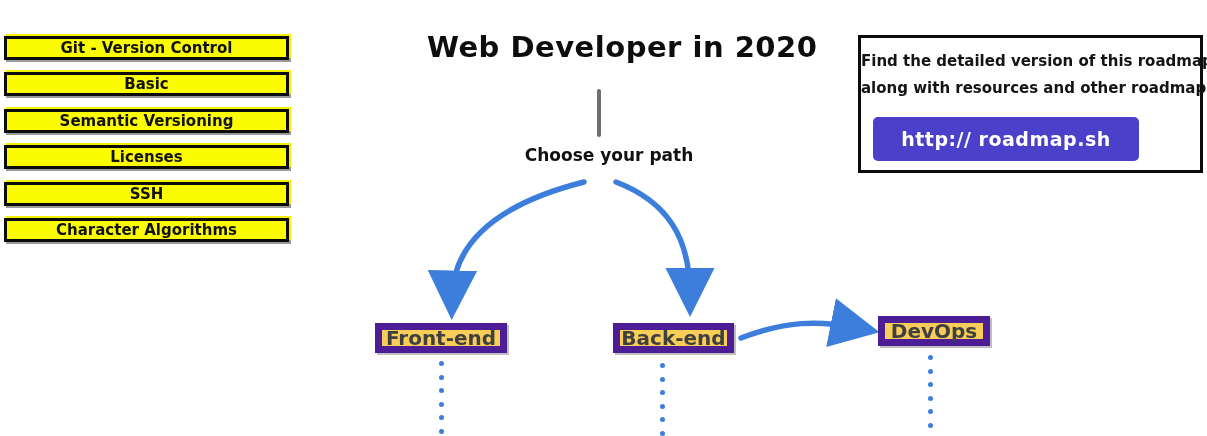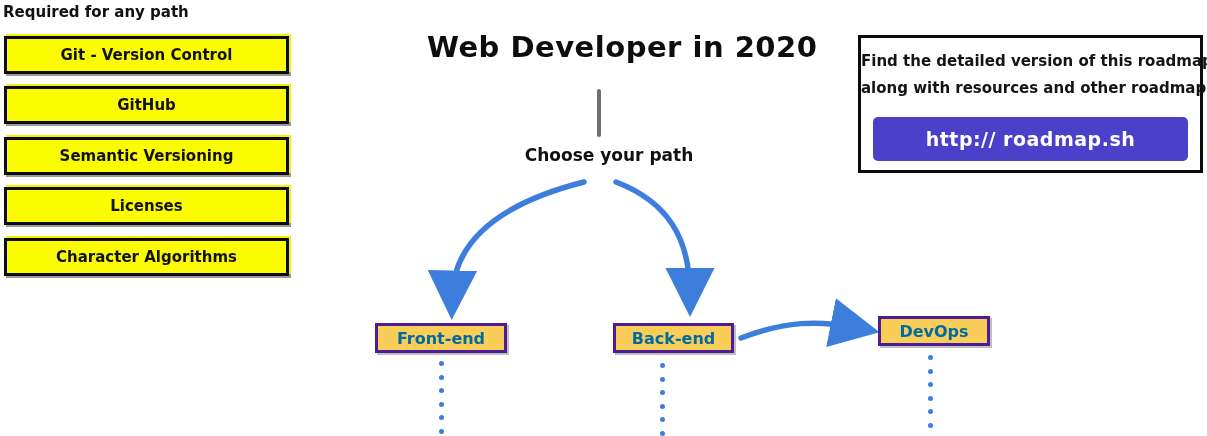--- a/index.html
+++ b/index.html
@@ -153,7 +153,6 @@
 
 <div class="canvas">
 
-  <div class="required-heading">Required for any path</div>
   <div class="topics">
     <div class="topic-box">Git - Version Control</div>
     <div class="topic-box">GitHub</div>

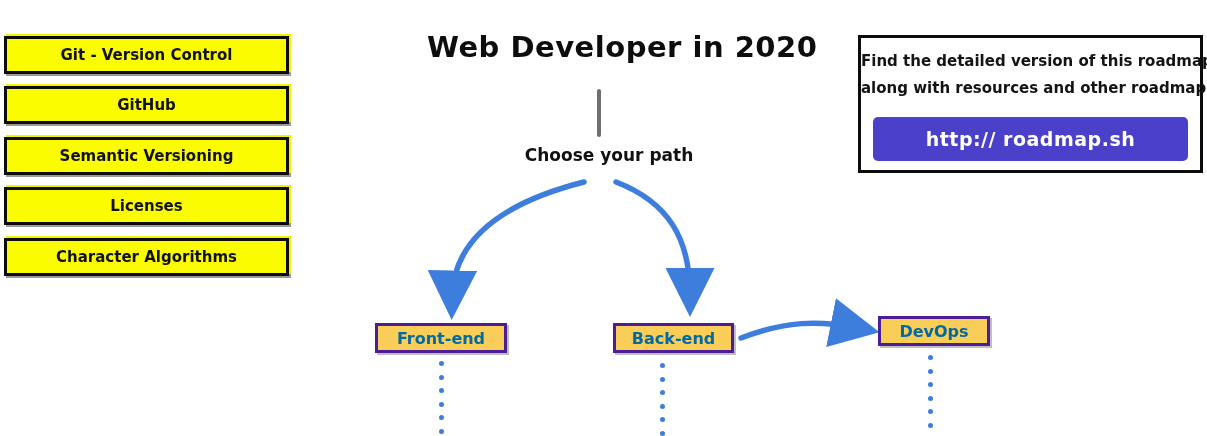--- a/index.html
+++ b/index.html
@@ -33,7 +33,7 @@
     gap: 12.4px;
   }
   .topic-box {
-    height: 38px;
+    height: 24px;
     background: #FCFC00;
     border: 3px solid #0c0c0c;
     display: flex;

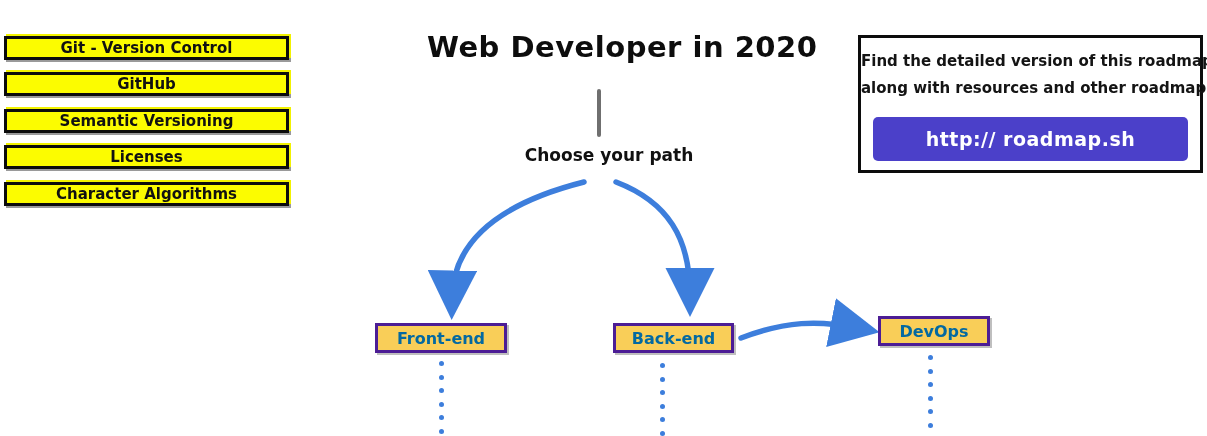--- a/index.html
+++ b/index.html
@@ -155,7 +155,7 @@
 
   <div class="topics">
     <div class="topic-box">Git - Version Control</div>
-    <div class="topic-box">GitHub</div>
+    <div class="topic-box">Basic</div>
     <div class="topic-box">Semantic Versioning</div>
     <div class="topic-box">Licenses</div>
     <div class="topic-box">Character Algorithms</div>

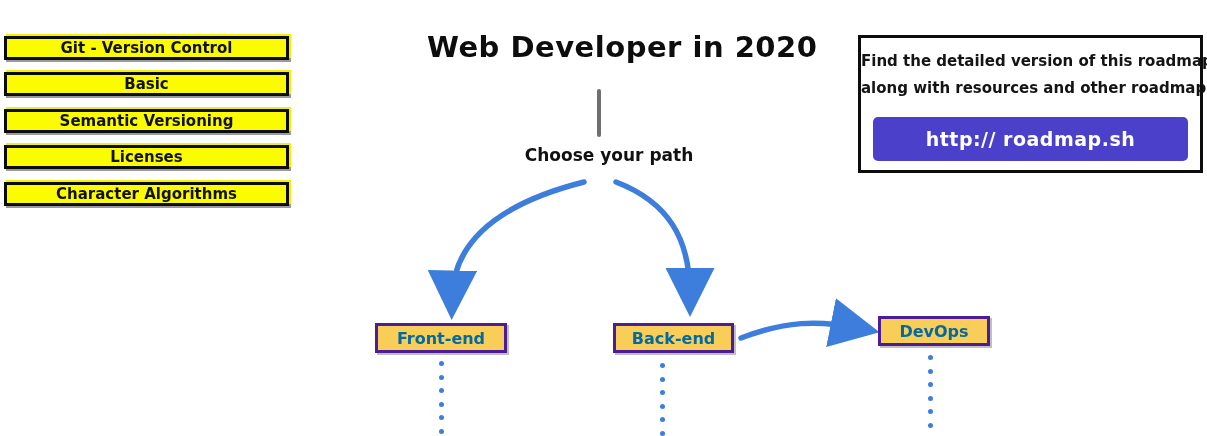--- a/index.html
+++ b/index.html
@@ -133,7 +133,7 @@
   .roadmap-button {
     position: absolute;
     left: 12px; top: 79px;
-    width: 315px; height: 44px;
+    width: 266px; height: 44px;
     background: #4B40C9;
     border: none;
     border-radius: 5px;

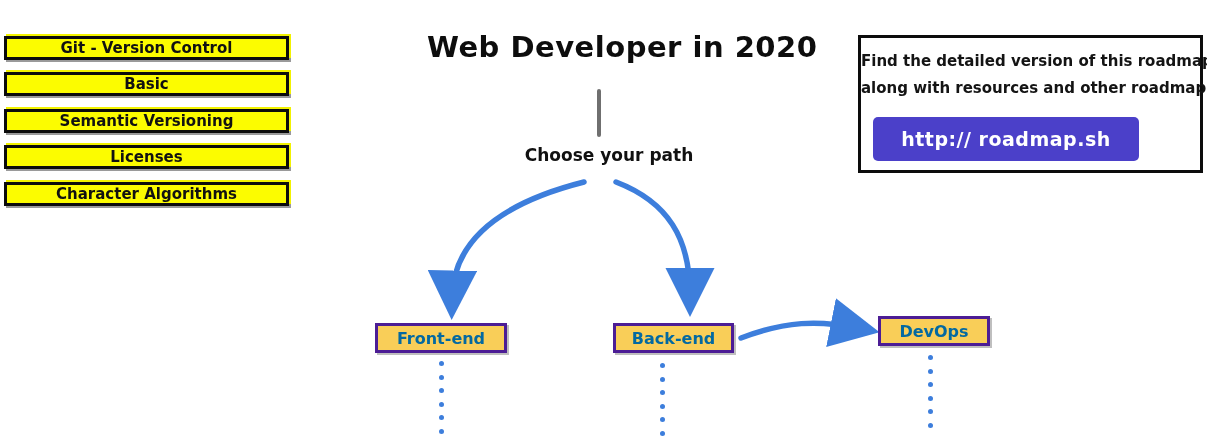--- a/index.html
+++ b/index.html
@@ -158,6 +158,7 @@
     <div class="topic-box">Basic</div>
     <div class="topic-box">Semantic Versioning</div>
     <div class="topic-box">Licenses</div>
+    <div class="topic-box">SSH</div>
     <div class="topic-box">Character Algorithms</div>
   </div>
 

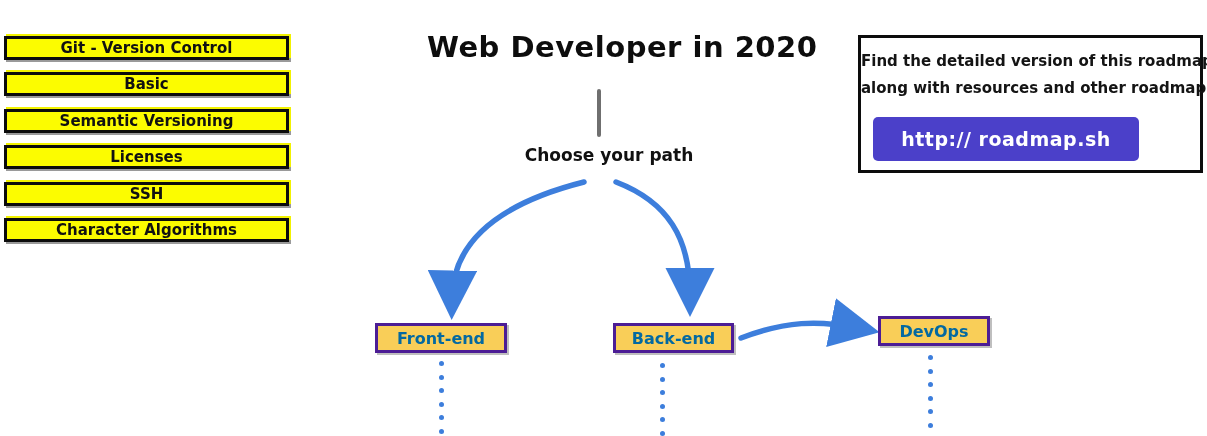--- a/index.html
+++ b/index.html
@@ -85,13 +85,13 @@
   .path-box {
     position: absolute;
     background: #F9CE58;
-    border: 3px solid #4c1d95;
+    border: 7px solid #4c1d95;
     display: flex;
     align-items: center;
     justify-content: center;
-    font-size: 16px;
-    font-weight: 700;
-    color: #0369a1;
+    font-size: 20px;
+    font-weight: 700;
+    color: #404040;
     box-shadow: 2px 2px 0 0 rgba(0,0,0,0.25);
   }
   .path-frontend { left: 375px; top: 323px; width: 132px; height: 30px; }

